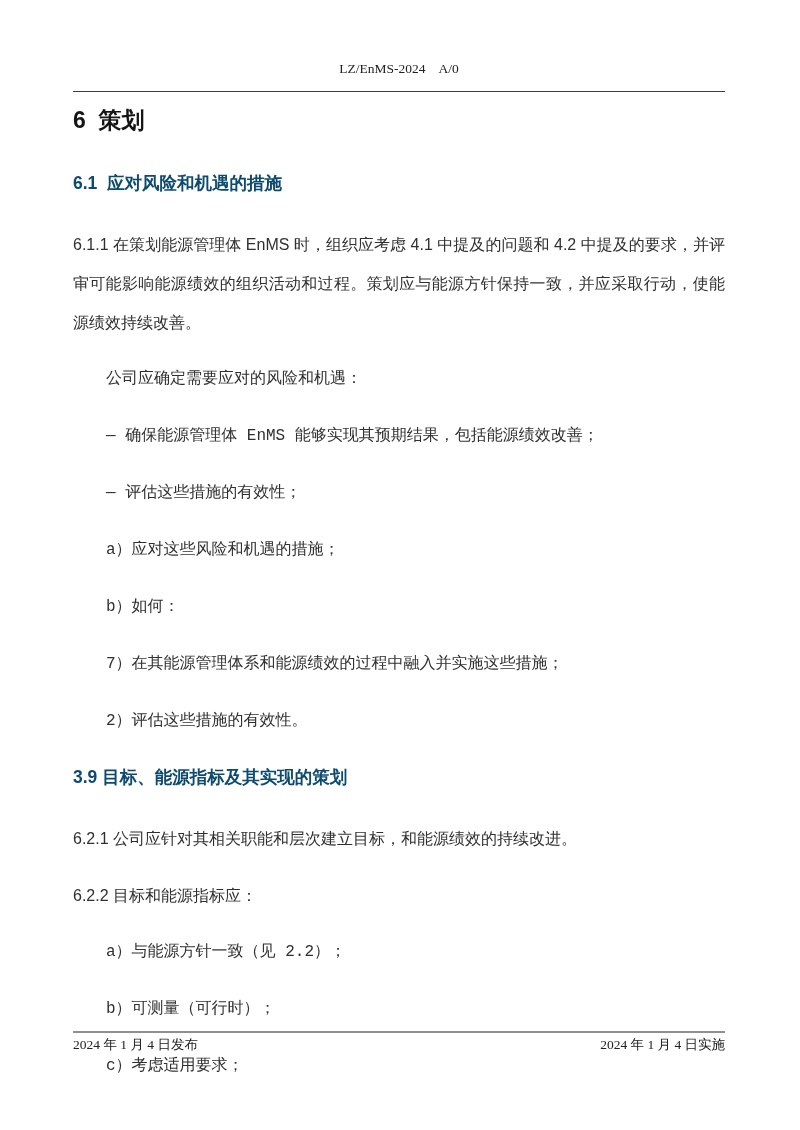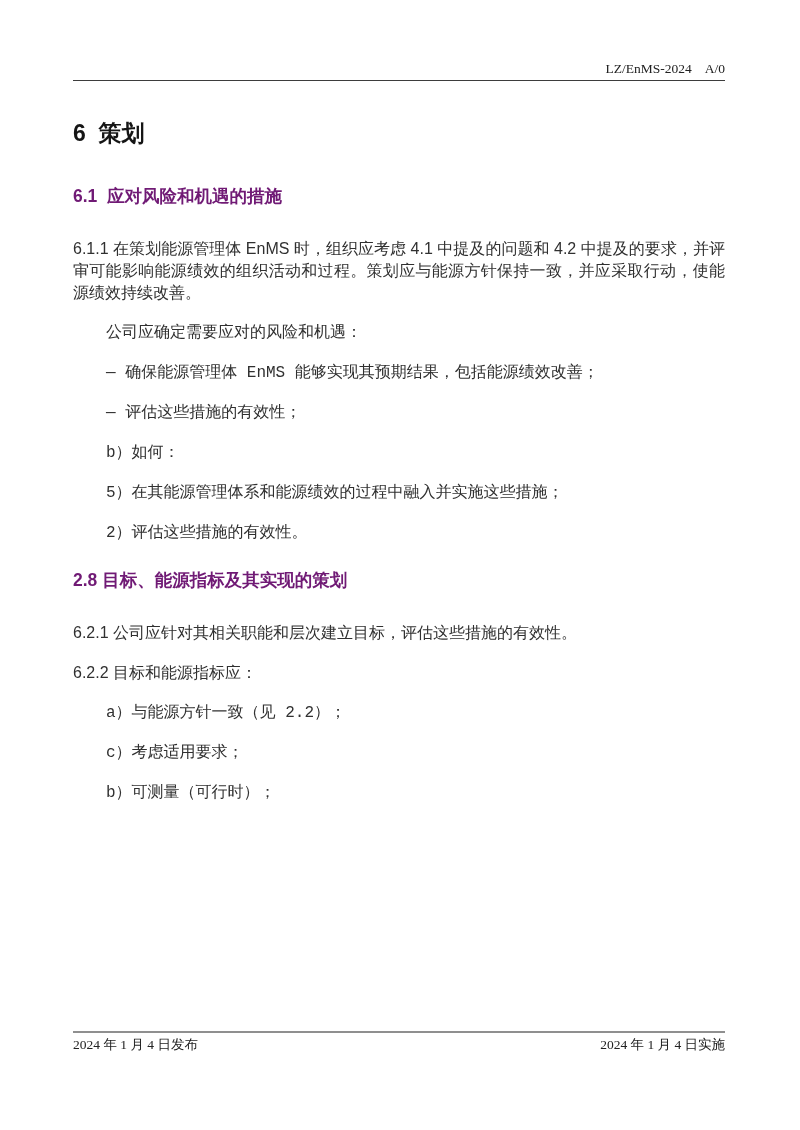--- a/index.html
+++ b/index.html
@@ -21,10 +21,10 @@
   }
   .doc-header {
     padding-top: 61px;
-    padding-bottom: 3px;
+    padding-bottom: 14px;
     border-bottom: 1.5px solid #3d3d3d;
     display: flex;
-    justify-content: flex-end;
+    justify-content: center;
     align-items: baseline;
     gap: 13px;
     font-family: "Liberation Serif", serif;

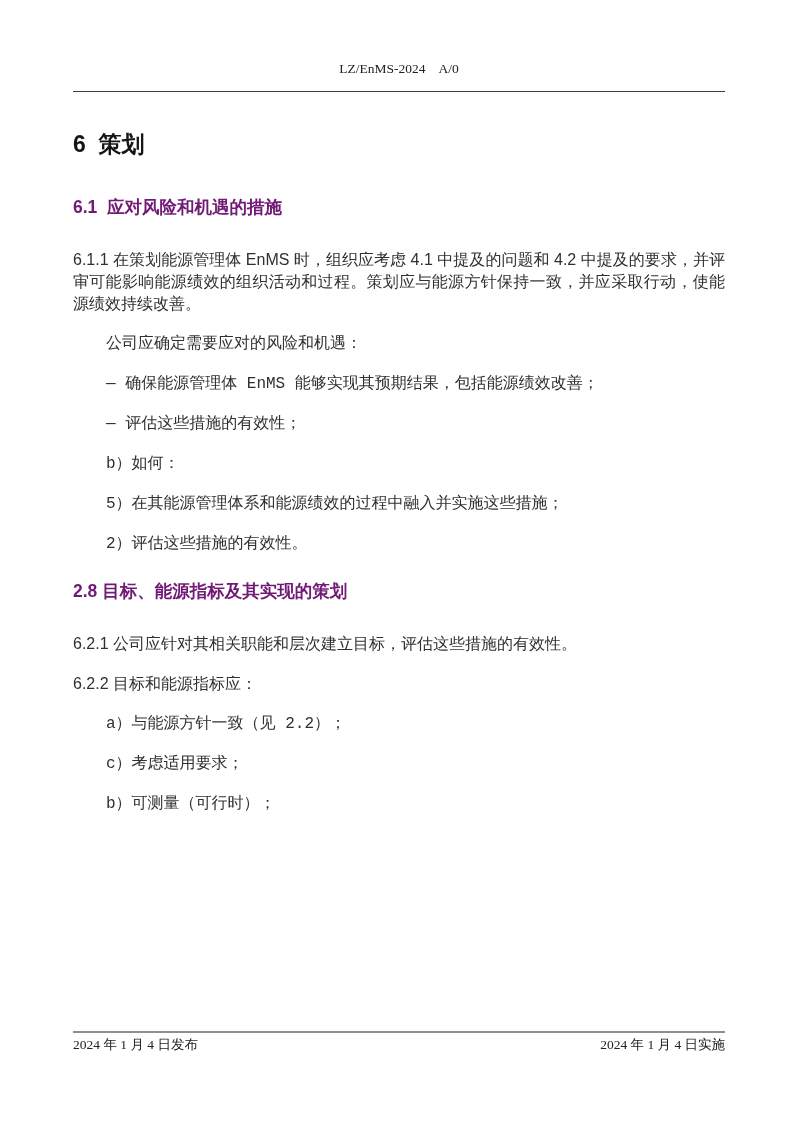--- a/index.html
+++ b/index.html
@@ -36,7 +36,7 @@
     font-weight: bold;
     color: #151515;
     line-height: 30px;
-    margin: 37px 0 36px 0;
+    margin: 13px 0 36px 0;
     white-space: pre-wrap;
   }
   .h2 {

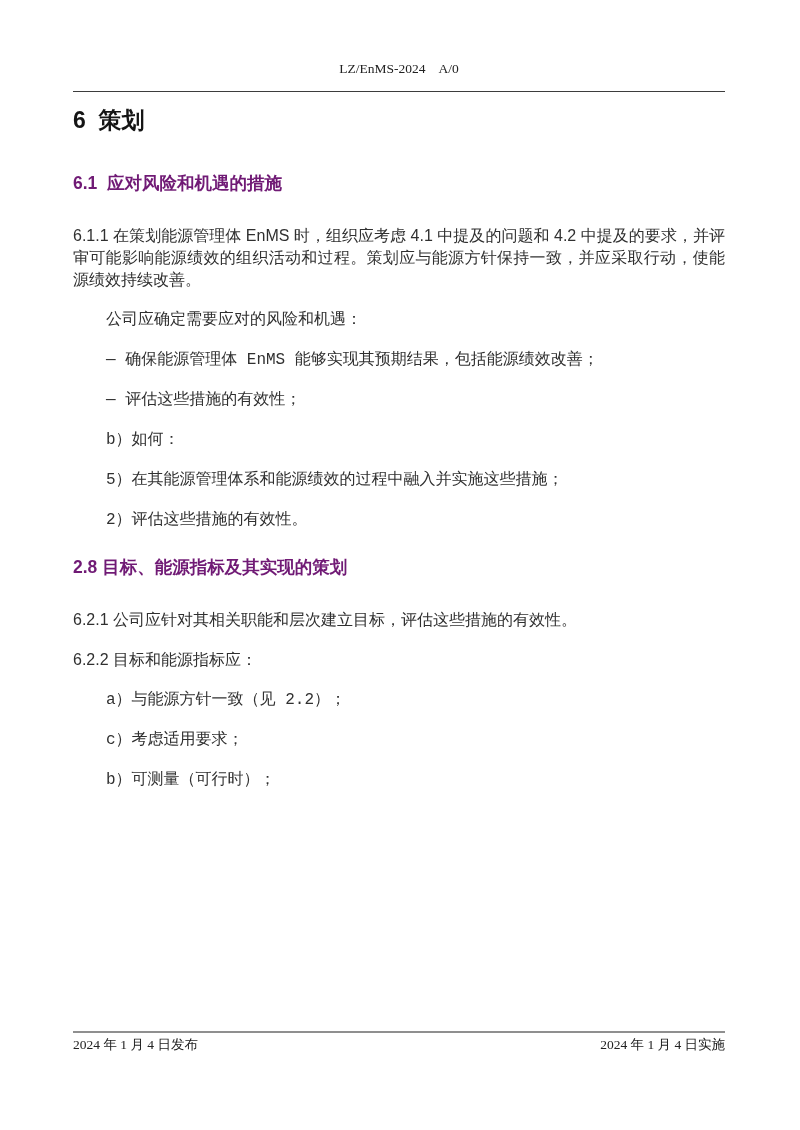--- a/index.html
+++ b/index.html
@@ -42,7 +42,7 @@
   .h2 {
     font-size: 17.5px;
     font-weight: bold;
-    color: #701a75;
+    color: #0c4a6e;
     line-height: 24px;
     margin: 24px 0 30px 0;
     white-space: pre-wrap;

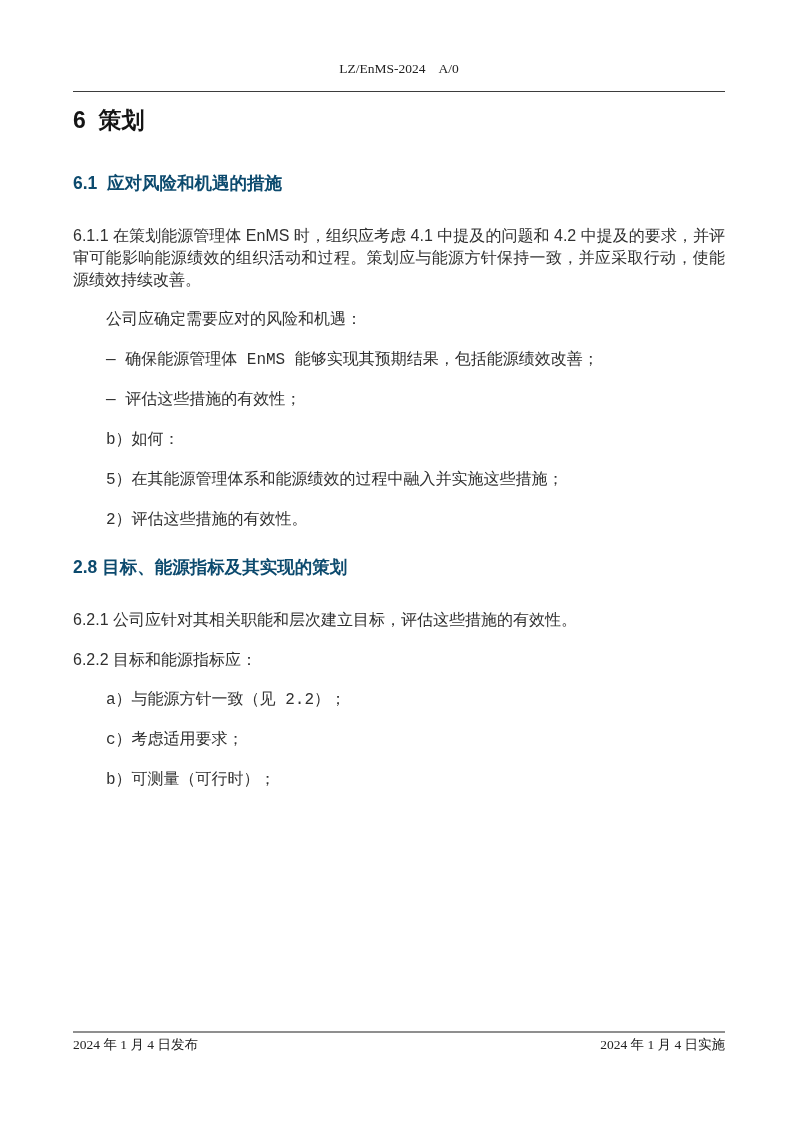--- a/index.html
+++ b/index.html
@@ -49,7 +49,7 @@
   }
   .para, .indent {
     font-size: 16px;
-    line-height: 22px;
+    line-height: 39px;
     margin: 0 0 18px 0;
     text-align: justify;
     white-space: pre-wrap;

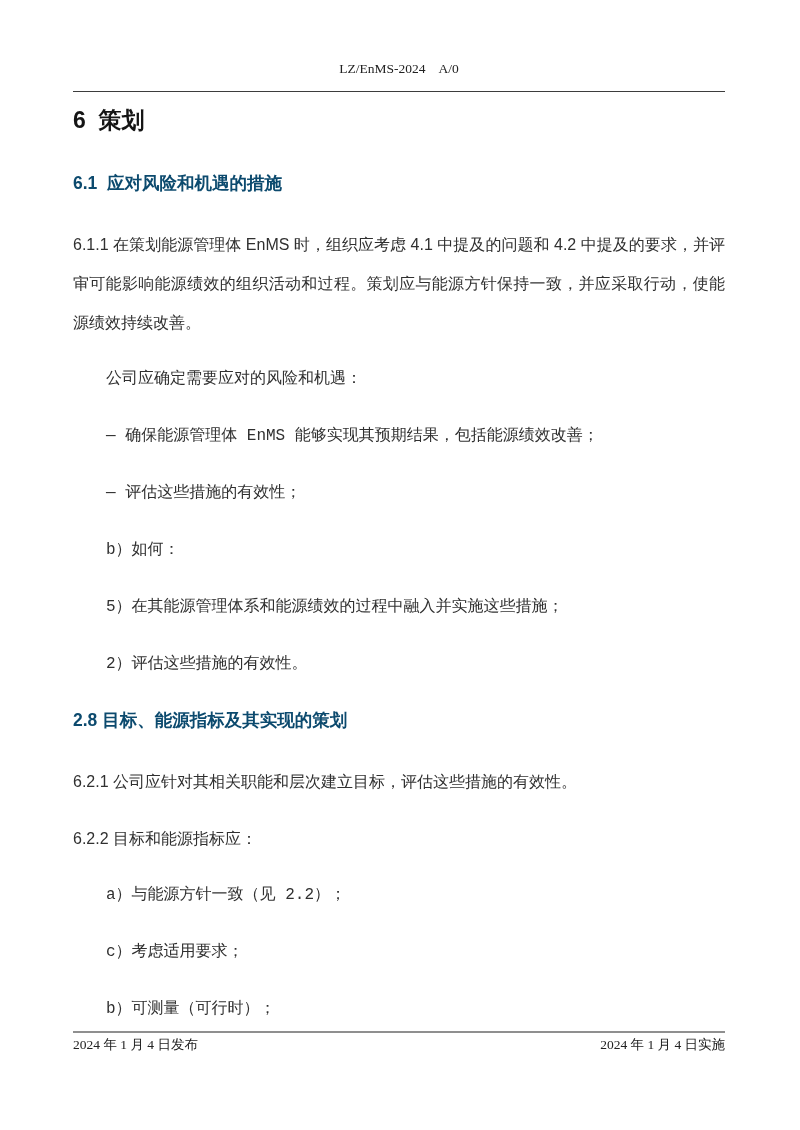--- a/index.html
+++ b/index.html
@@ -86,6 +86,7 @@
     <div class="indent">公司应确定需要应对的风险和机遇：</div>
     <div class="indent">— 确保能源管理体 EnMS 能够实现其预期结果，包括能源绩效改善；</div>
     <div class="indent">— 评估这些措施的有效性；</div>
+    <div class="indent">a）应对这些风险和机遇的措施；</div>
     <div class="indent">b）如何：</div>
     <div class="indent">5）在其能源管理体系和能源绩效的过程中融入并实施这些措施；</div>
     <div class="indent">2）评估这些措施的有效性。</div>

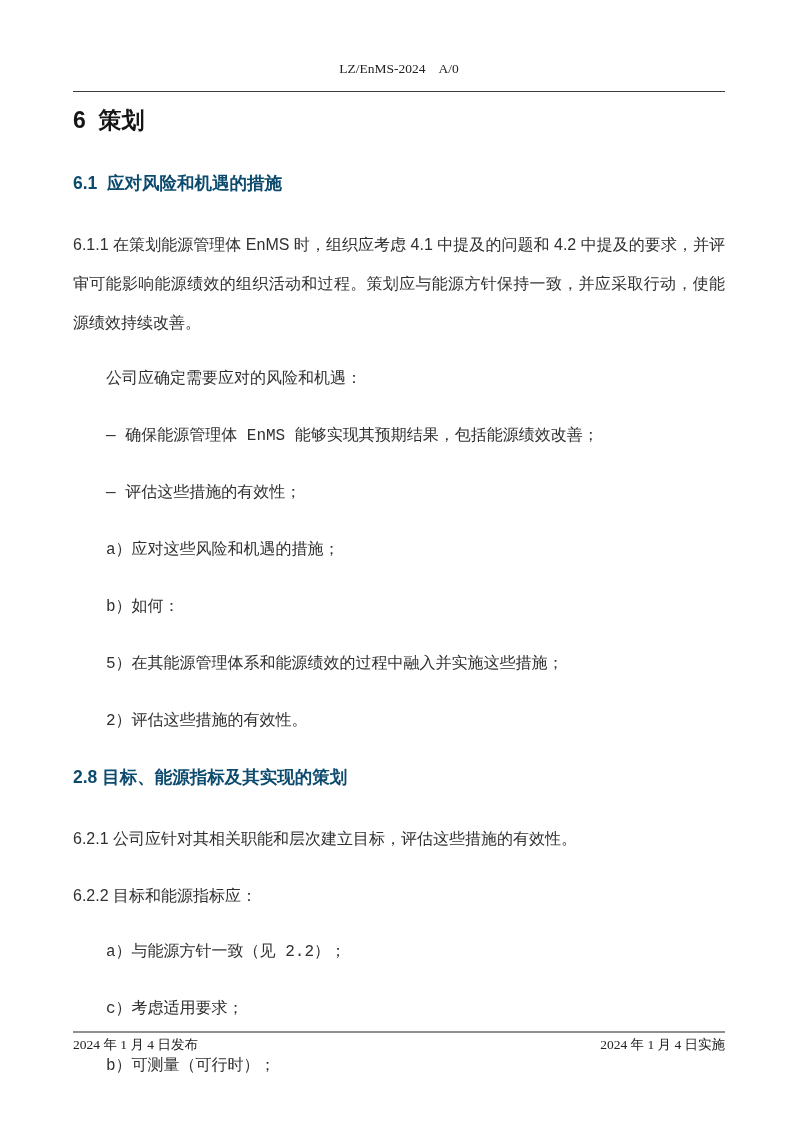--- a/index.html
+++ b/index.html
@@ -88,7 +88,7 @@
     <div class="indent">— 评估这些措施的有效性；</div>
     <div class="indent">a）应对这些风险和机遇的措施；</div>
     <div class="indent">b）如何：</div>
-    <div class="indent">5）在其能源管理体系和能源绩效的过程中融入并实施这些措施；</div>
+    <div class="indent">7）在其能源管理体系和能源绩效的过程中融入并实施这些措施；</div>
     <div class="indent">2）评估这些措施的有效性。</div>
     <div class="h2">2.8 目标、能源指标及其实现的策划</div>
     <div class="para">6.2.1 公司应针对其相关职能和层次建立目标，评估这些措施的有效性。</div>

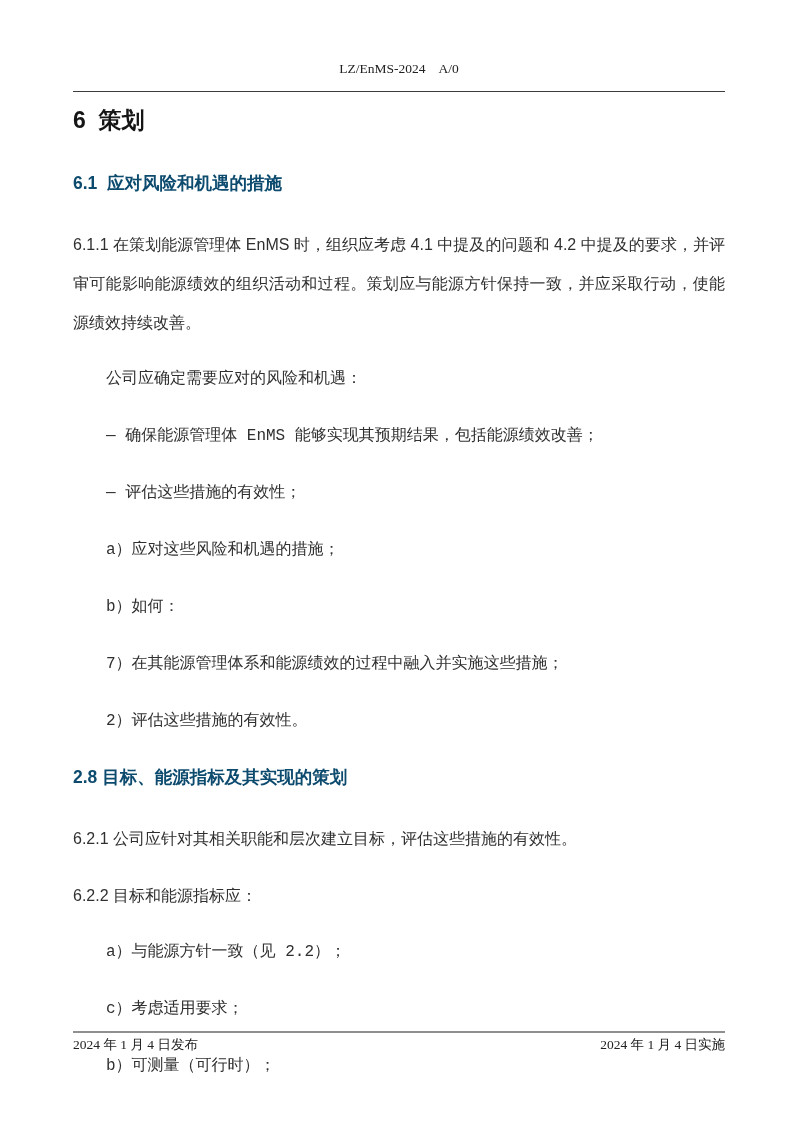--- a/index.html
+++ b/index.html
@@ -90,7 +90,7 @@
     <div class="indent">b）如何：</div>
     <div class="indent">7）在其能源管理体系和能源绩效的过程中融入并实施这些措施；</div>
     <div class="indent">2）评估这些措施的有效性。</div>
-    <div class="h2">2.8 目标、能源指标及其实现的策划</div>
+    <div class="h2">3.9 目标、能源指标及其实现的策划</div>
     <div class="para">6.2.1 公司应针对其相关职能和层次建立目标，评估这些措施的有效性。</div>
     <div class="para">6.2.2 目标和能源指标应：</div>
     <div class="indent">a）与能源方针一致（见 2.2）；</div>

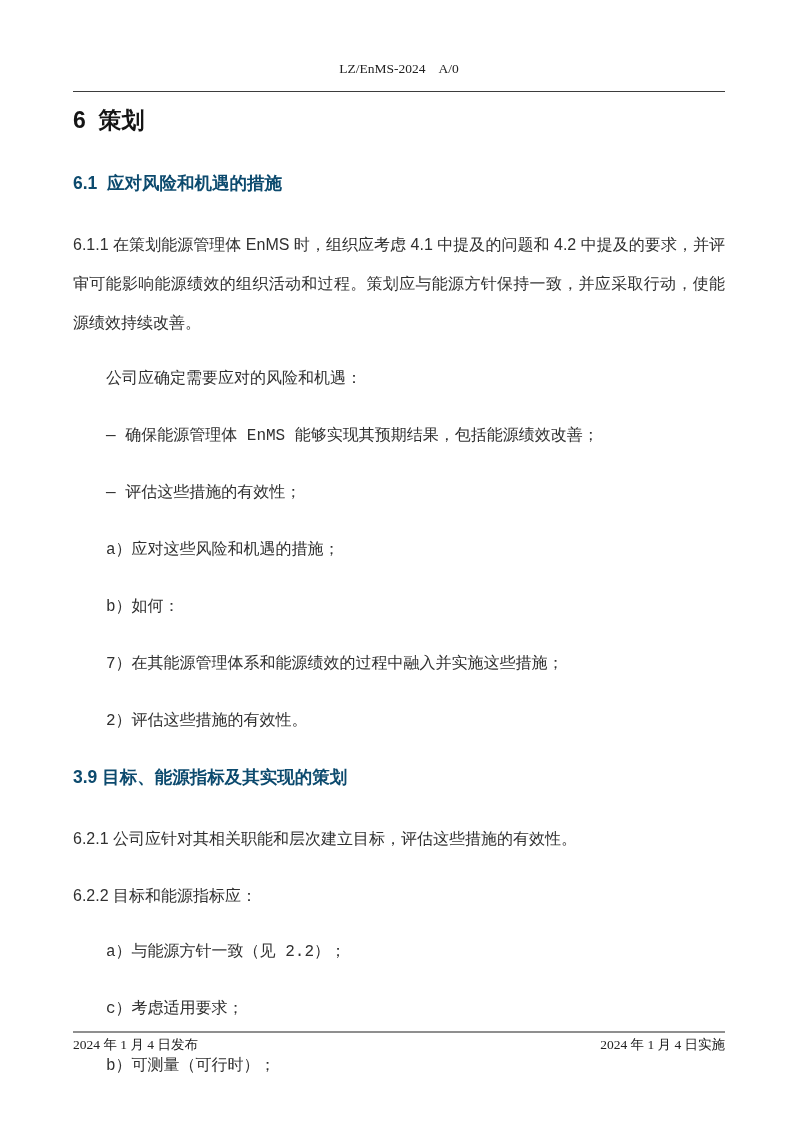--- a/index.html
+++ b/index.html
@@ -91,7 +91,7 @@
     <div class="indent">7）在其能源管理体系和能源绩效的过程中融入并实施这些措施；</div>
     <div class="indent">2）评估这些措施的有效性。</div>
     <div class="h2">3.9 目标、能源指标及其实现的策划</div>
-    <div class="para">6.2.1 公司应针对其相关职能和层次建立目标，评估这些措施的有效性。</div>
+    <div class="para">6.2.1 公司应针对其相关职能和层次建立目标，和能源绩效的持续改进。</div>
     <div class="para">6.2.2 目标和能源指标应：</div>
     <div class="indent">a）与能源方针一致（见 2.2）；</div>
     <div class="indent">c）考虑适用要求；</div>

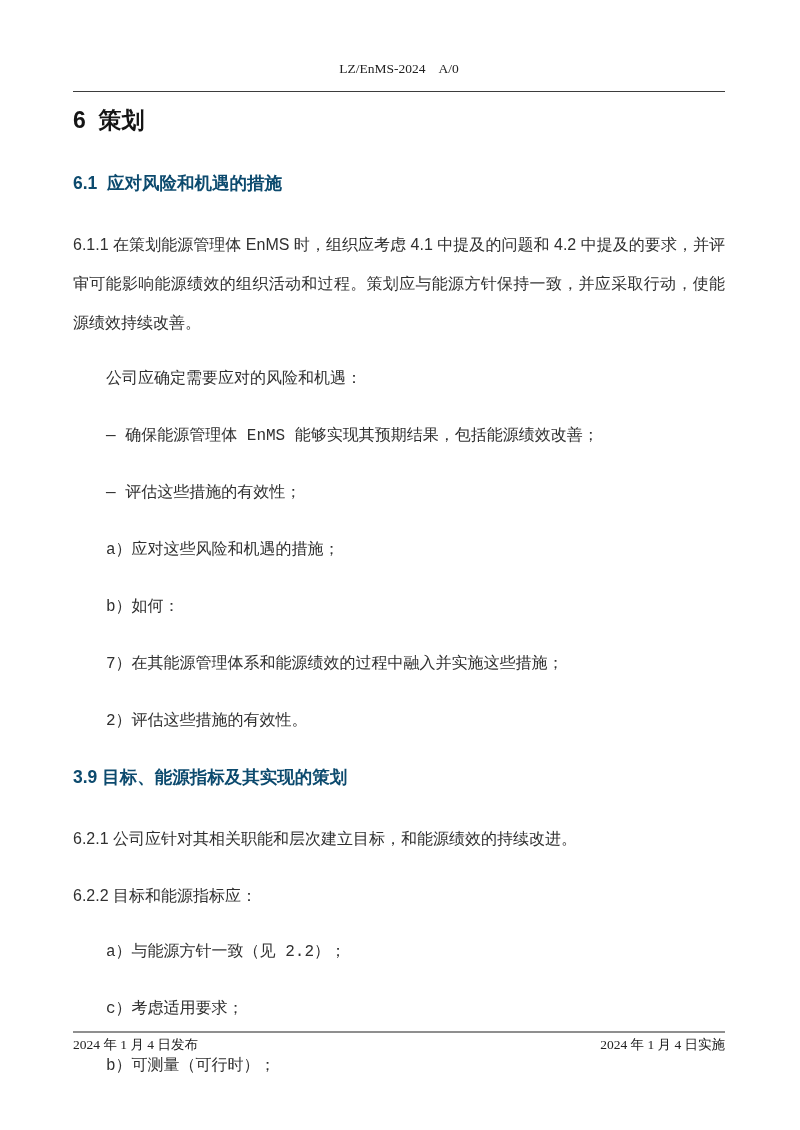--- a/index.html
+++ b/index.html
@@ -94,8 +94,8 @@
     <div class="para">6.2.1 公司应针对其相关职能和层次建立目标，和能源绩效的持续改进。</div>
     <div class="para">6.2.2 目标和能源指标应：</div>
     <div class="indent">a）与能源方针一致（见 2.2）；</div>
+    <div class="indent">b）可测量（可行时）；</div>
     <div class="indent">c）考虑适用要求；</div>
-    <div class="indent">b）可测量（可行时）；</div>
 
   </div>
 

